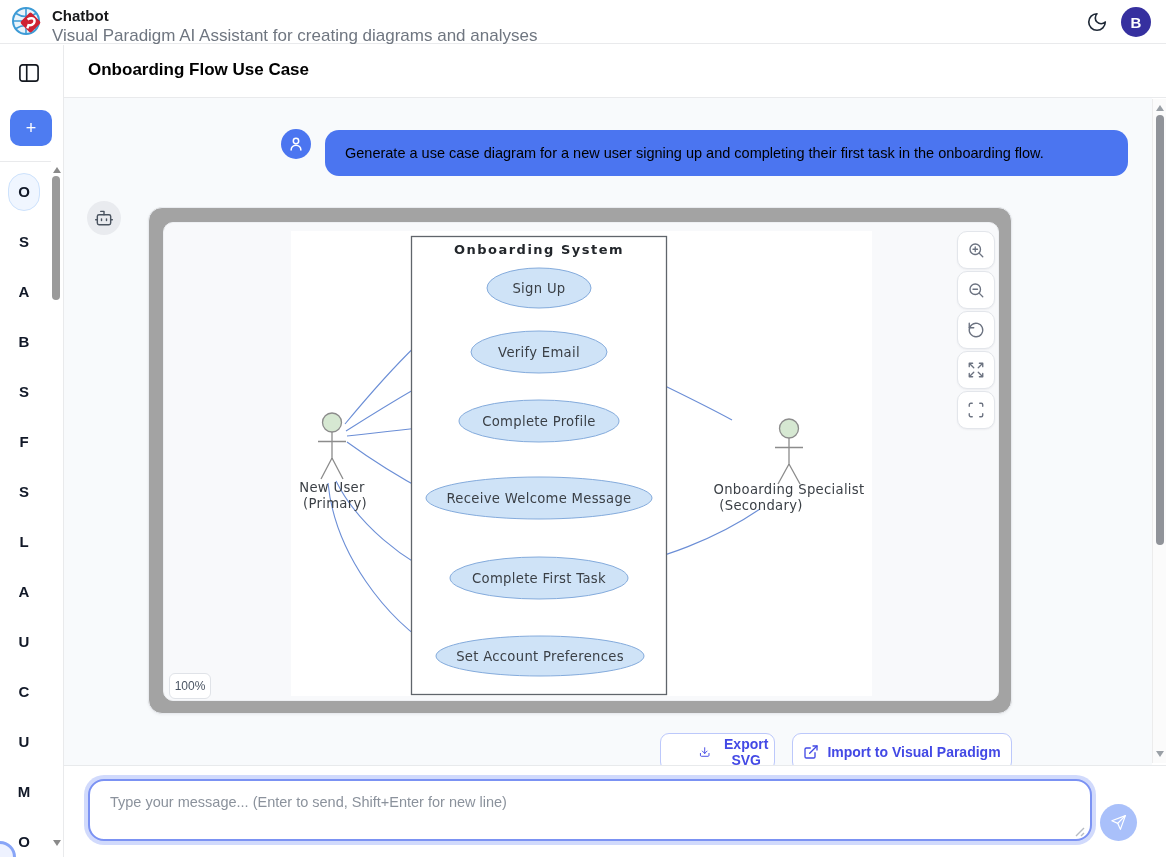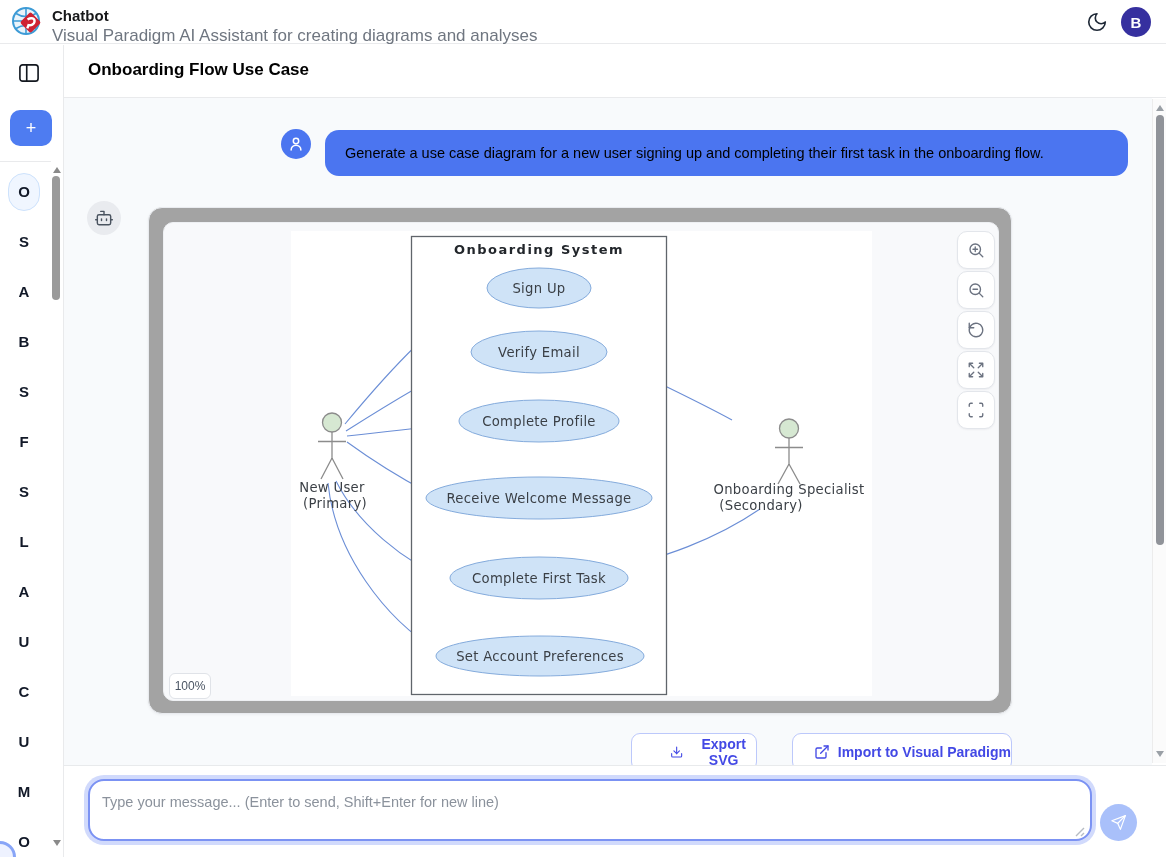--- a/index.html
+++ b/index.html
@@ -70,7 +70,7 @@
     border:1px solid #bcc8fb; border-radius:9px; color:#4349e5;
     font-size:14px; font-weight:600; font-family:"Liberation Sans",sans-serif;
     display:flex; align-items:center; justify-content:center; gap:8px; cursor:pointer; }
-  .btn-export { left:567px; width:126px;padding-left:38px; }
+  .btn-export { left:596px; width:115px;padding-left:38px; }
   .btn-import { left:728px; width:220px;justify-content:flex-end; }
 
   

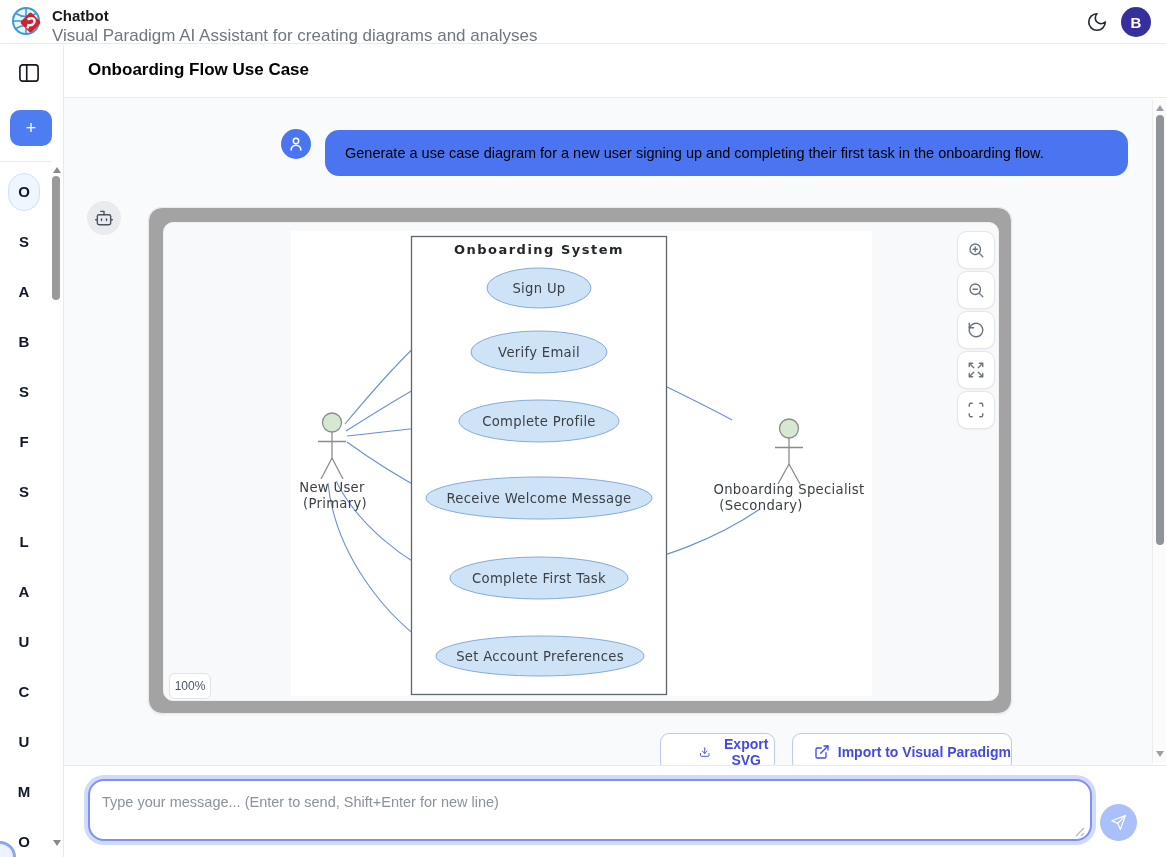--- a/index.html
+++ b/index.html
@@ -71,7 +71,7 @@
     font-size:14px; font-weight:600; font-family:"Liberation Sans",sans-serif;
     display:flex; align-items:center; justify-content:center; gap:8px; cursor:pointer; }
   .btn-export { left:596px; width:115px;padding-left:38px; }
-  .btn-import { left:728px; width:220px;justify-content:flex-end; }
+  .btn-import { left:728px; width:220px; }
 
   
   .dg-title { font:bold 13px "DejaVu Sans",sans-serif; letter-spacing:1.5px; fill:#22262b; }

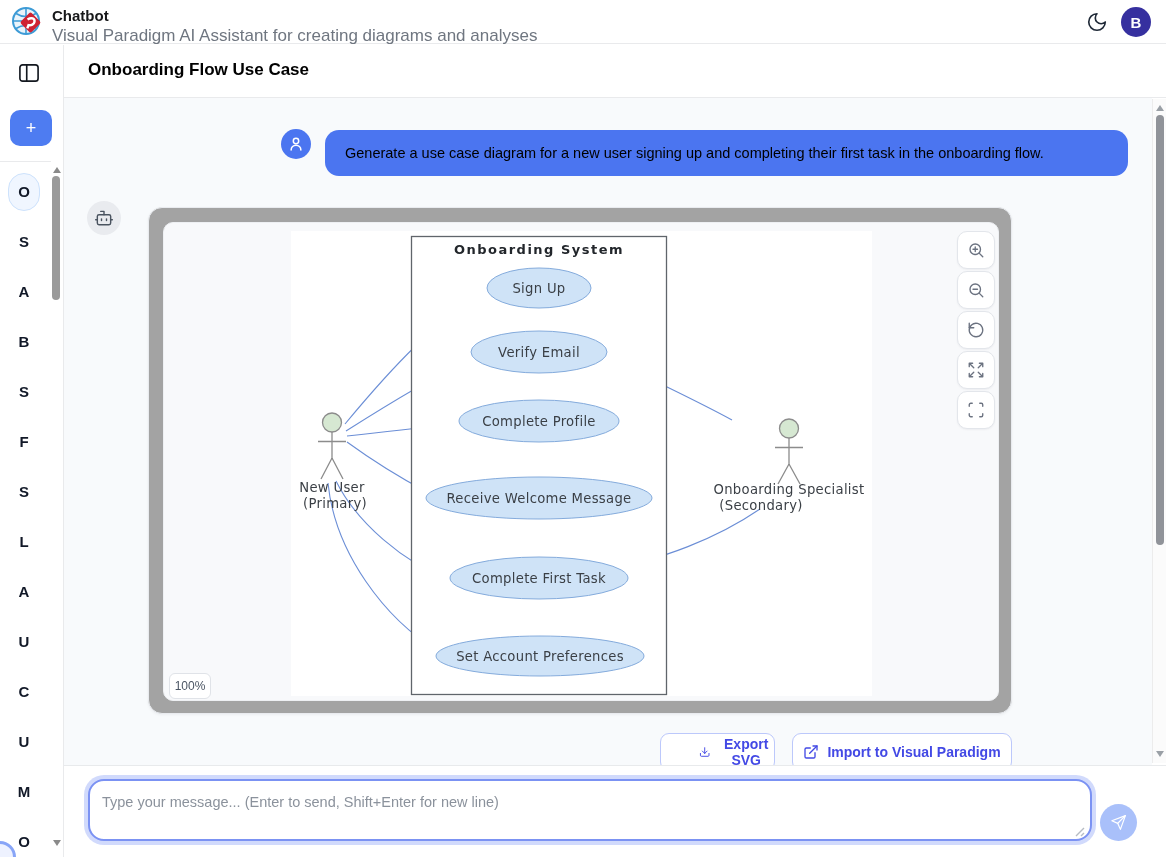--- a/index.html
+++ b/index.html
@@ -93,7 +93,7 @@
   .composer { position:absolute; left:24px; top:13px; width:1004px; height:62px;
     border:2px solid #7b92f3; border-radius:16px; background:#fff;
     box-shadow:0 0 0 4px rgba(140,163,248,.40);
-    font-size:14.5px; color:#a16207; padding:13px 12px; resize:none; outline:none;
+    font-size:14.5px; color:#a16207; padding:13px 20px; resize:none; outline:none;
     font-family:"Liberation Sans",sans-serif; }
   .composer::placeholder { color:#8b929c; }
   .send-btn { position:absolute; left:1036px; top:38px; width:37px; height:37px; border-radius:50%;

